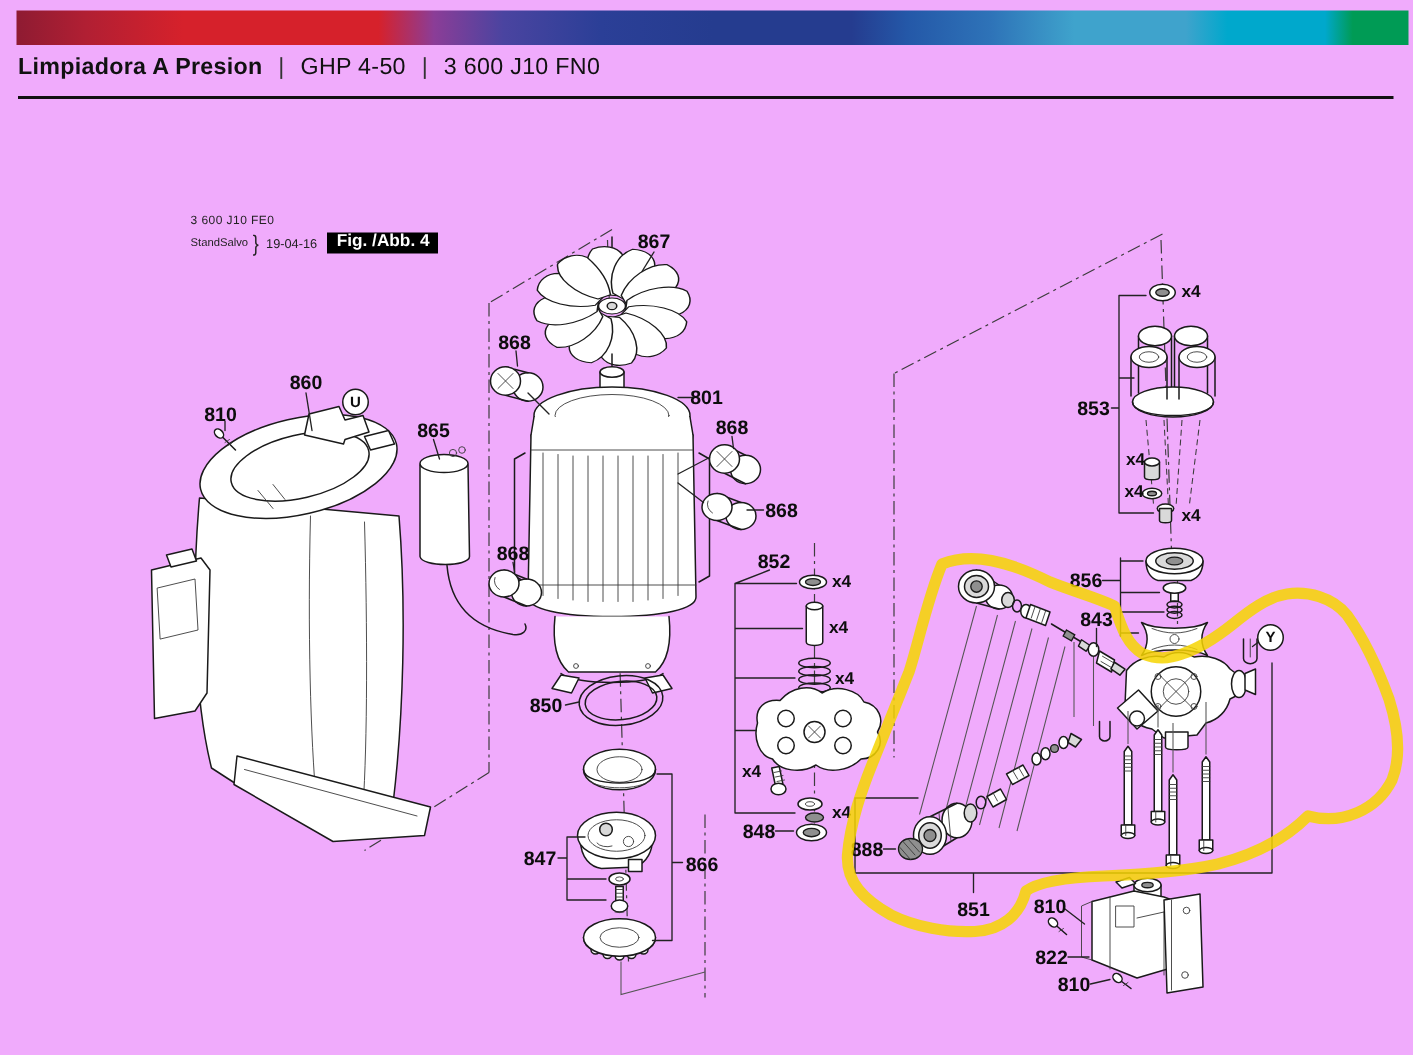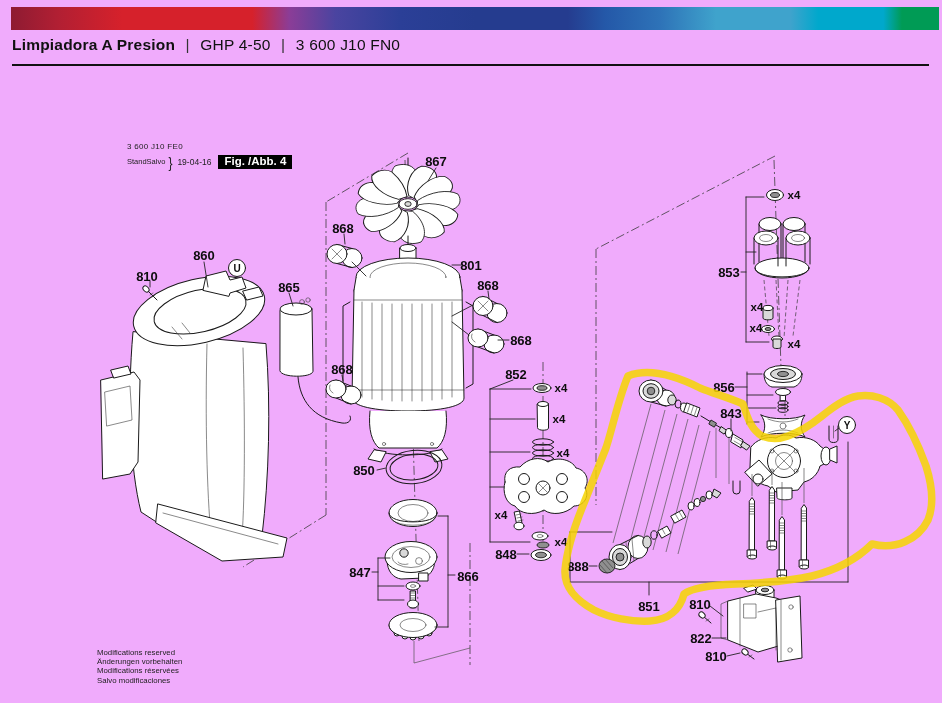--- a/index.html
+++ b/index.html
@@ -65,12 +65,6 @@
     </div>
   </div>
 
-  <div class="footer">
-    <div>Modifications reserved</div>
-    <div>Änderungen vorbehalten</div>
-    <div>Modifications réservées</div>
-    <div>Salvo modificaciones</div>
-  </div>
 
   <svg width="942" height="703" viewBox="0 0 942 703">
 

